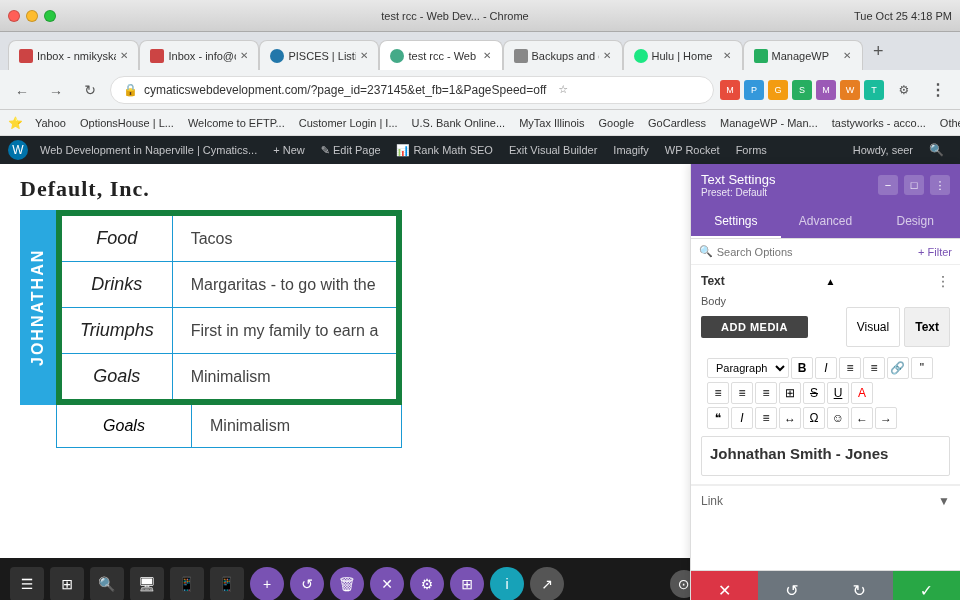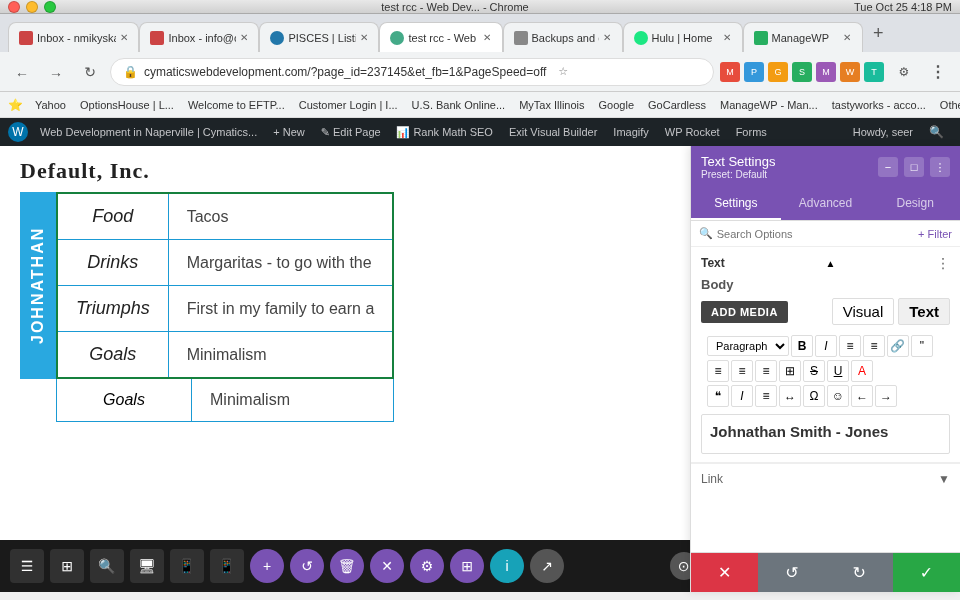--- a/index.html
+++ b/index.html
@@ -14,7 +14,7 @@
 
     
     .mac-titlebar {
-      height: 14px;
+      height: 32px;
       background: linear-gradient(to bottom, #e8e8e8, #d0d0d0);
       display: flex;
       align-items: center;

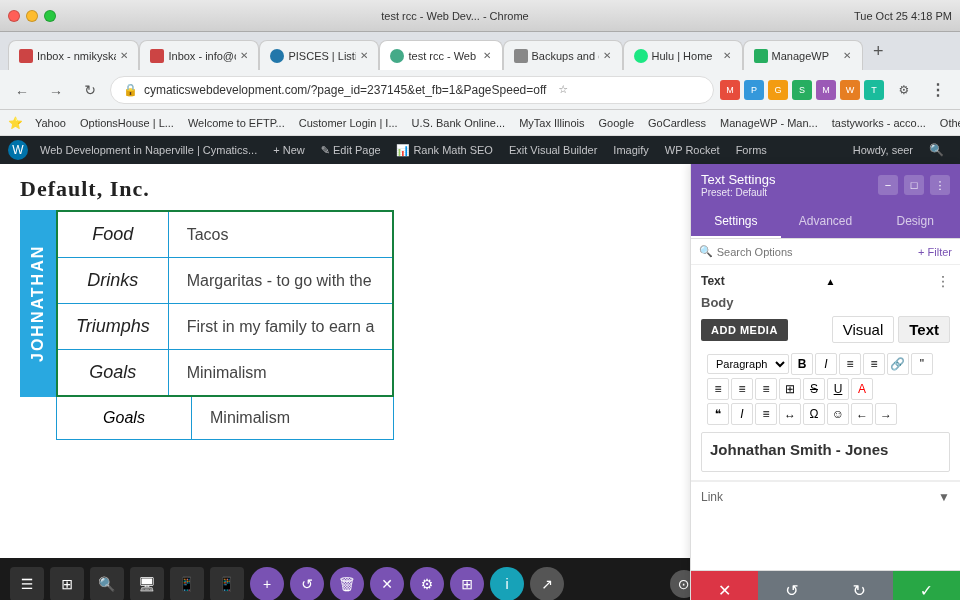--- a/index.html
+++ b/index.html
@@ -244,7 +244,7 @@
     
     .data-table {
       border-collapse: collapse;
-      border: 2px solid #15803d;
+      border: 6px solid #15803d;
       min-width: 280px;
     }
     .data-table td {

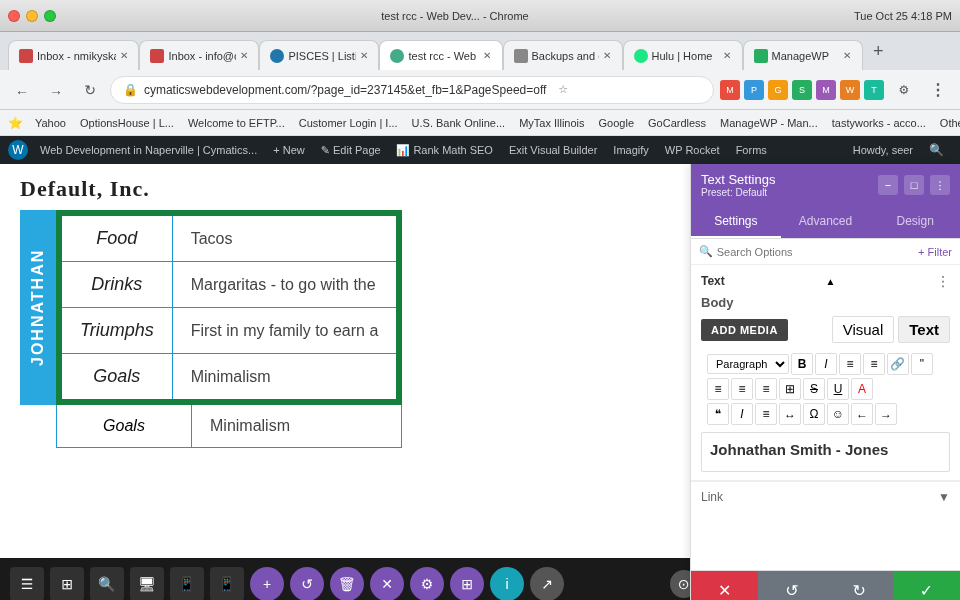--- a/index.html
+++ b/index.html
@@ -369,10 +369,8 @@
     }
 
     .text-section-label {
-      font-size: 13px;
+      font-size: 11px;
       color: #555;
-      margin-bottom: 6px;
-      font-weight: bold;
     }
 
     .add-media-btn {

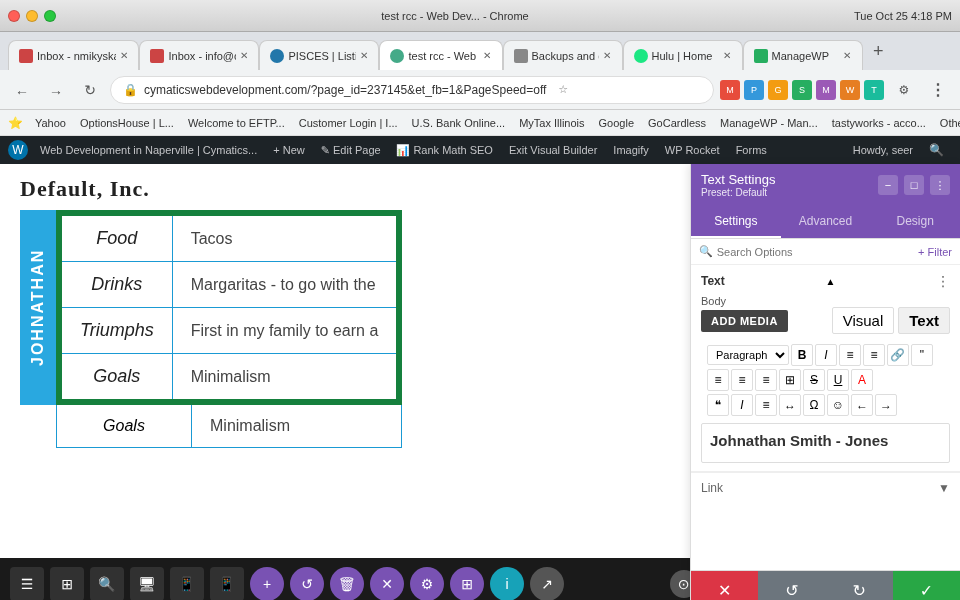--- a/index.html
+++ b/index.html
@@ -377,7 +377,7 @@
       background: #444;
       color: white;
       border: none;
-      padding: 5px 10px;
+      padding: 5px 20px;
       font-size: 11px;
       font-weight: 600;
       cursor: pointer;

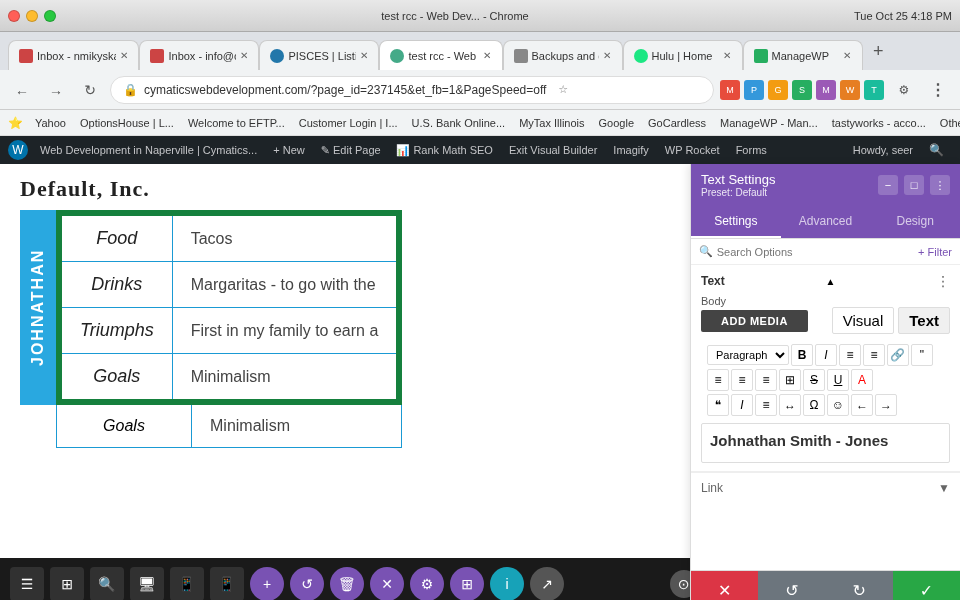--- a/index.html
+++ b/index.html
@@ -391,10 +391,10 @@
       margin-left: auto;
     }
     .text-mode-btn {
-      padding: 4px 10px;
+      padding: 12px 10px;
       border: 1px solid #ddd;
       background: white;
-      font-size: 15px;
+      font-size: 12px;
       cursor: pointer;
       border-radius: 2px;
       text-align: right;

